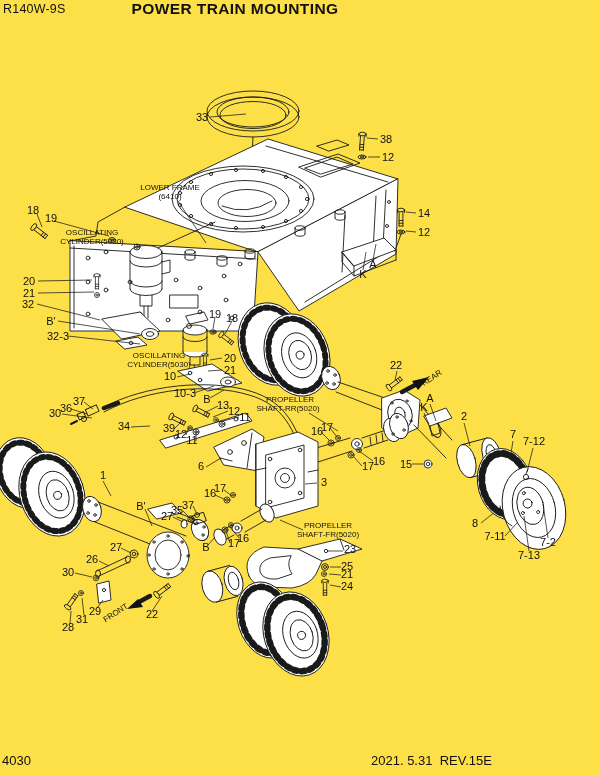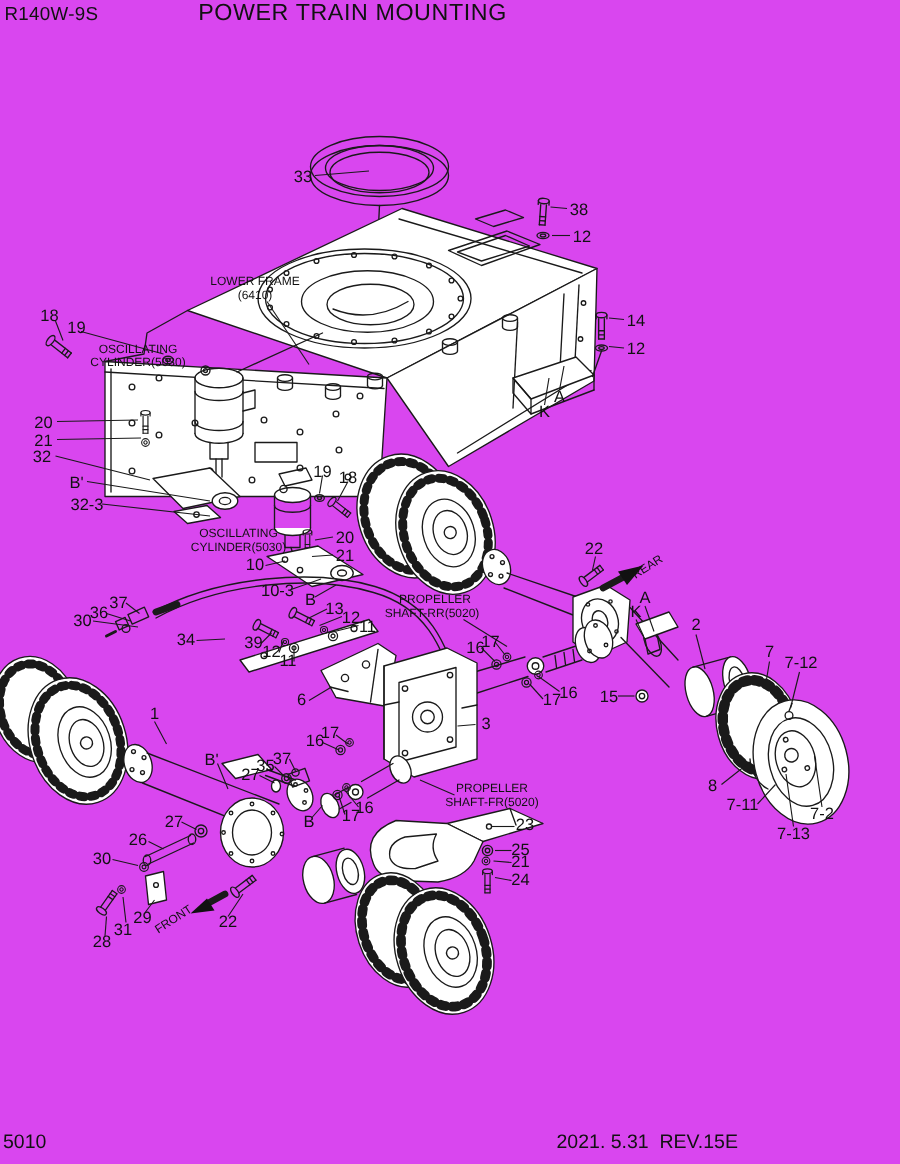--- a/index.html
+++ b/index.html
@@ -3,7 +3,7 @@
 <meta charset="utf-8">
 <style>
   html,body{margin:0;padding:0;background:#fff;}
-  .page{position:relative;width:600px;height:776px;background:#d946ef;overflow:hidden;
+  .page{position:relative;width:600px;height:776px;background:#fde047;overflow:hidden;
         font-family:"Liberation Sans",sans-serif;color:#111;}
   .model{position:absolute;top:2px;left:3px;font-size:12.5px;letter-spacing:0.2px;}
   .title{position:absolute;top:0px;left:0;width:470px;text-align:center;font-size:15.5px;letter-spacing:0.4px;}

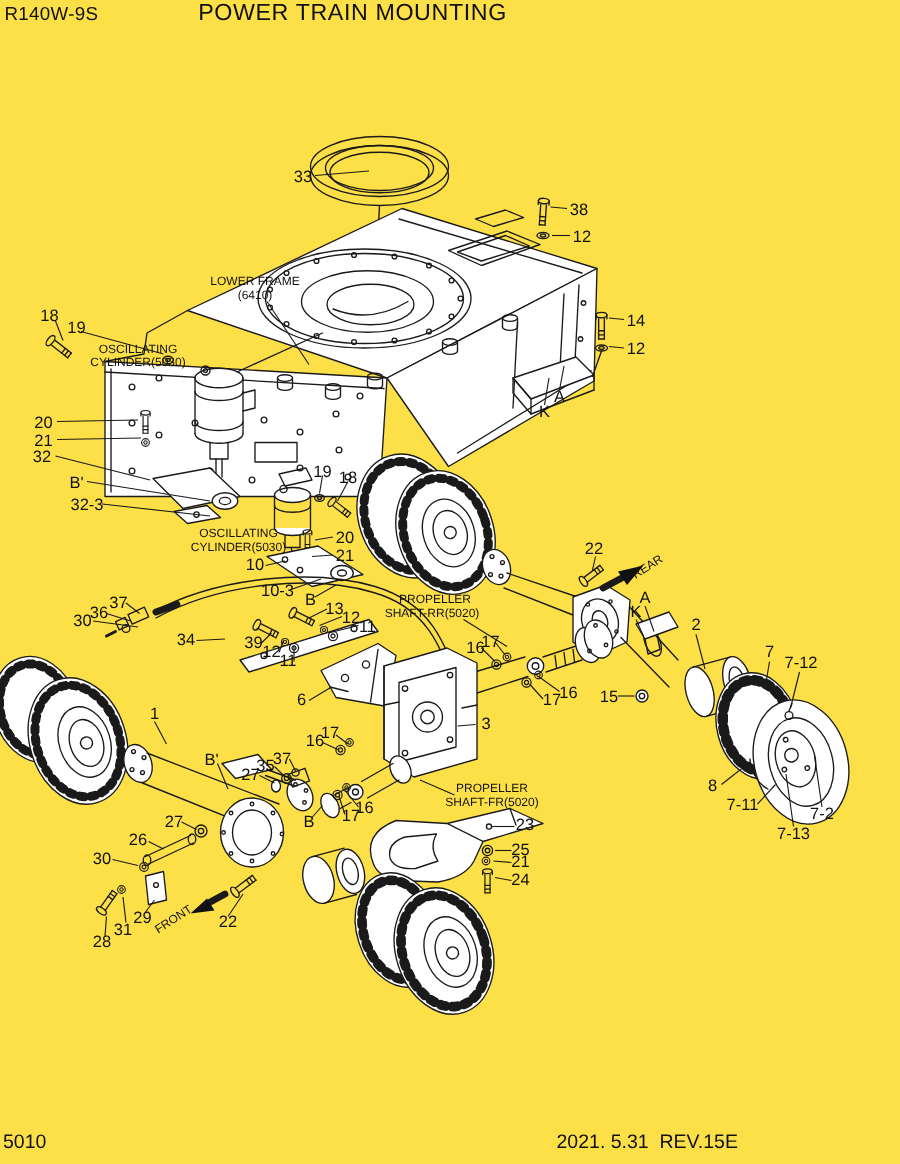--- a/index.html
+++ b/index.html
@@ -6,7 +6,7 @@
   .page{position:relative;width:600px;height:776px;background:#fde047;overflow:hidden;
         font-family:"Liberation Sans",sans-serif;color:#111;}
   .model{position:absolute;top:2px;left:3px;font-size:12.5px;letter-spacing:0.2px;}
-  .title{position:absolute;top:0px;left:0;width:470px;text-align:center;font-size:15.5px;letter-spacing:0.4px;}
+  .title{position:absolute;top:0px;left:0;width:470px;text-align:center;font-size:15.5px;letter-spacing:0.4px;font-weight:bold;}
   .footer-left{position:absolute;bottom:8px;left:2px;font-size:13px;}
   .footer-right{position:absolute;bottom:8px;left:371px;font-size:13px;white-space:pre;}
   svg.diagram{position:absolute;top:0;left:0;}

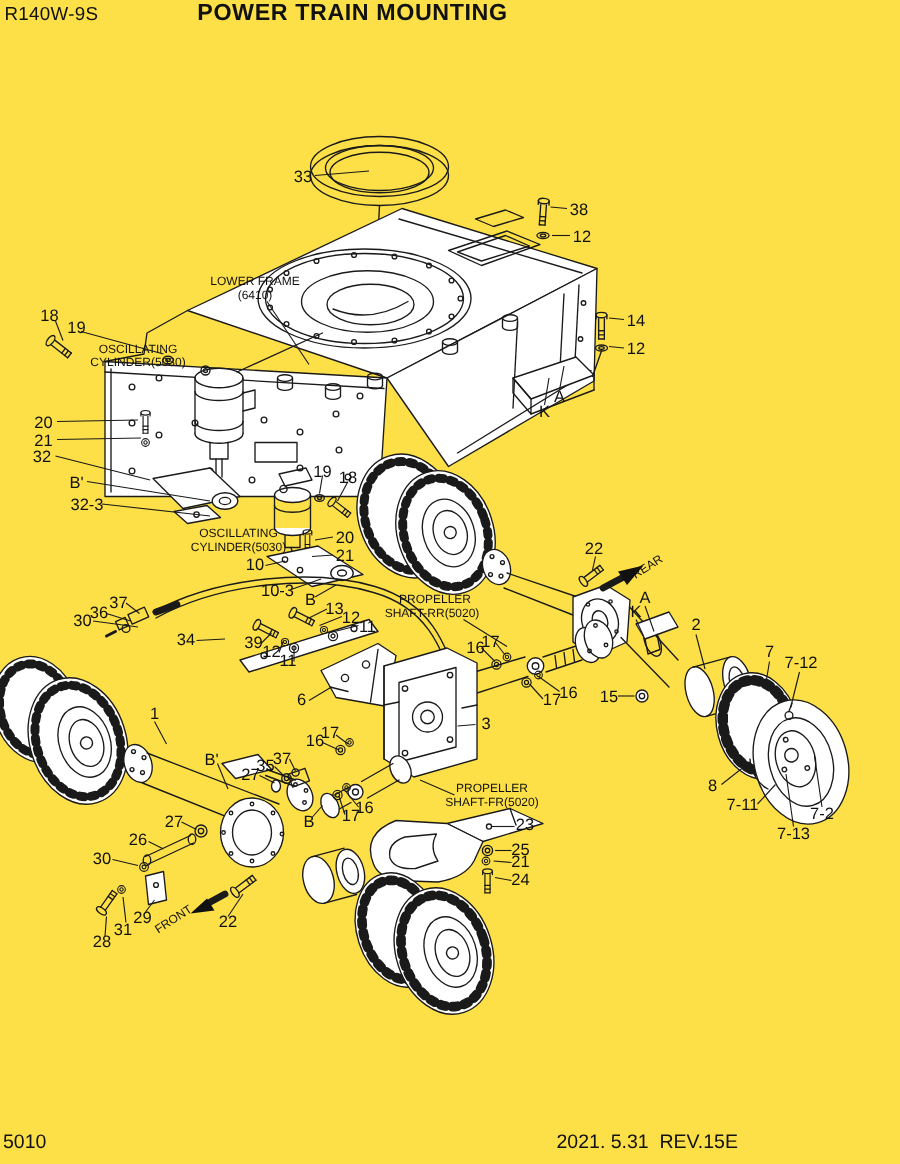--- a/index.html
+++ b/index.html
@@ -605,7 +605,7 @@
       </g>
   </svg>
 
-  <div class="footer-left">5010</div>
+  <div class="footer-left">4030</div>
   <div class="footer-right">2021. 5.31  REV.15E</div>
 </div>
 

